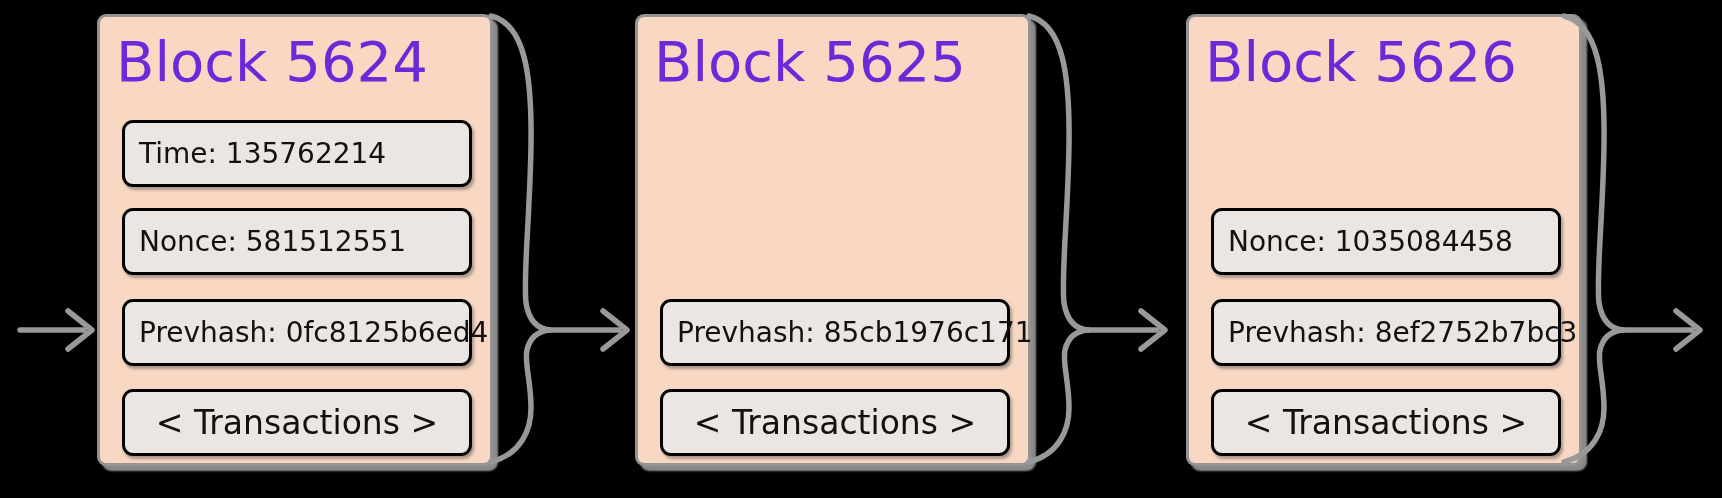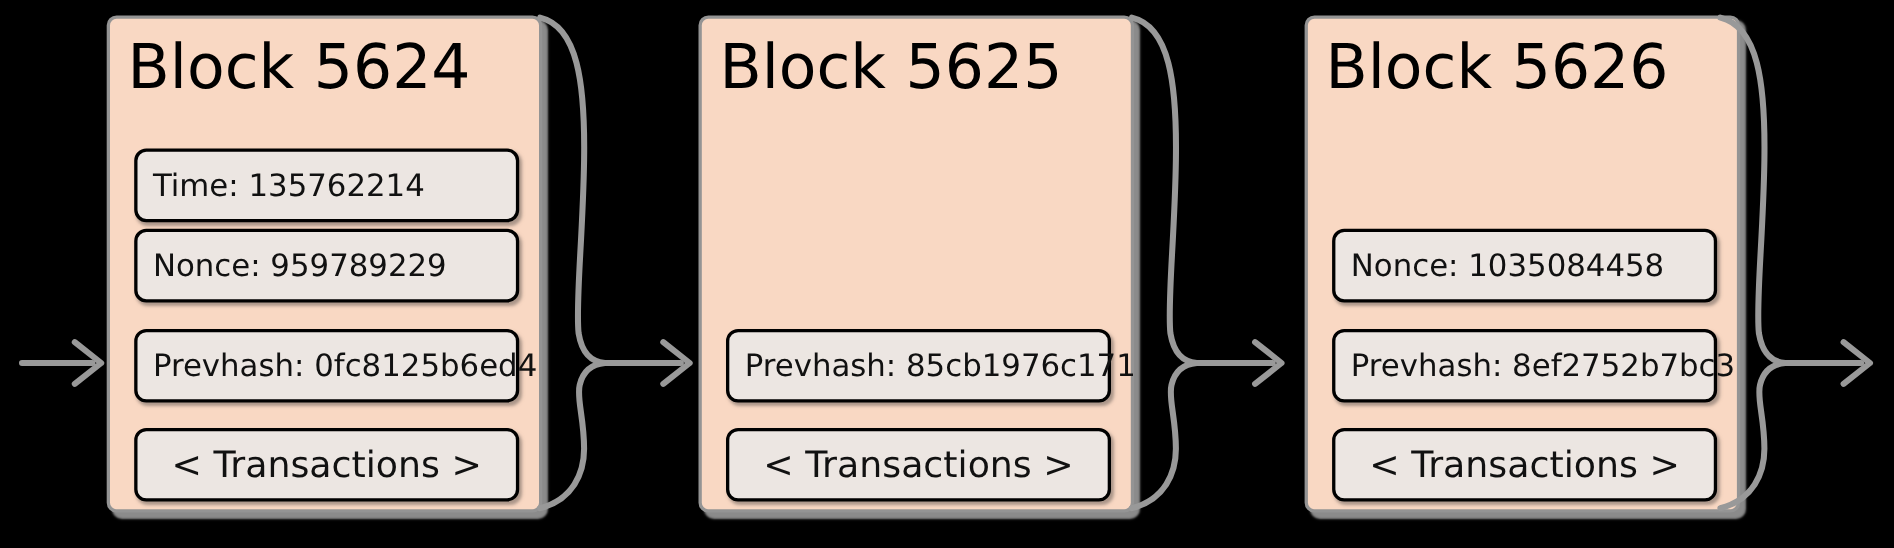--- a/index.html
+++ b/index.html
@@ -24,7 +24,7 @@
   .block-title{
     position:absolute;top:14px;left:16px;
     font-size:56px;line-height:1.1;
-    color:#000000;
+    color:#6d28d9;
     white-space:nowrap;
   }
   .field{

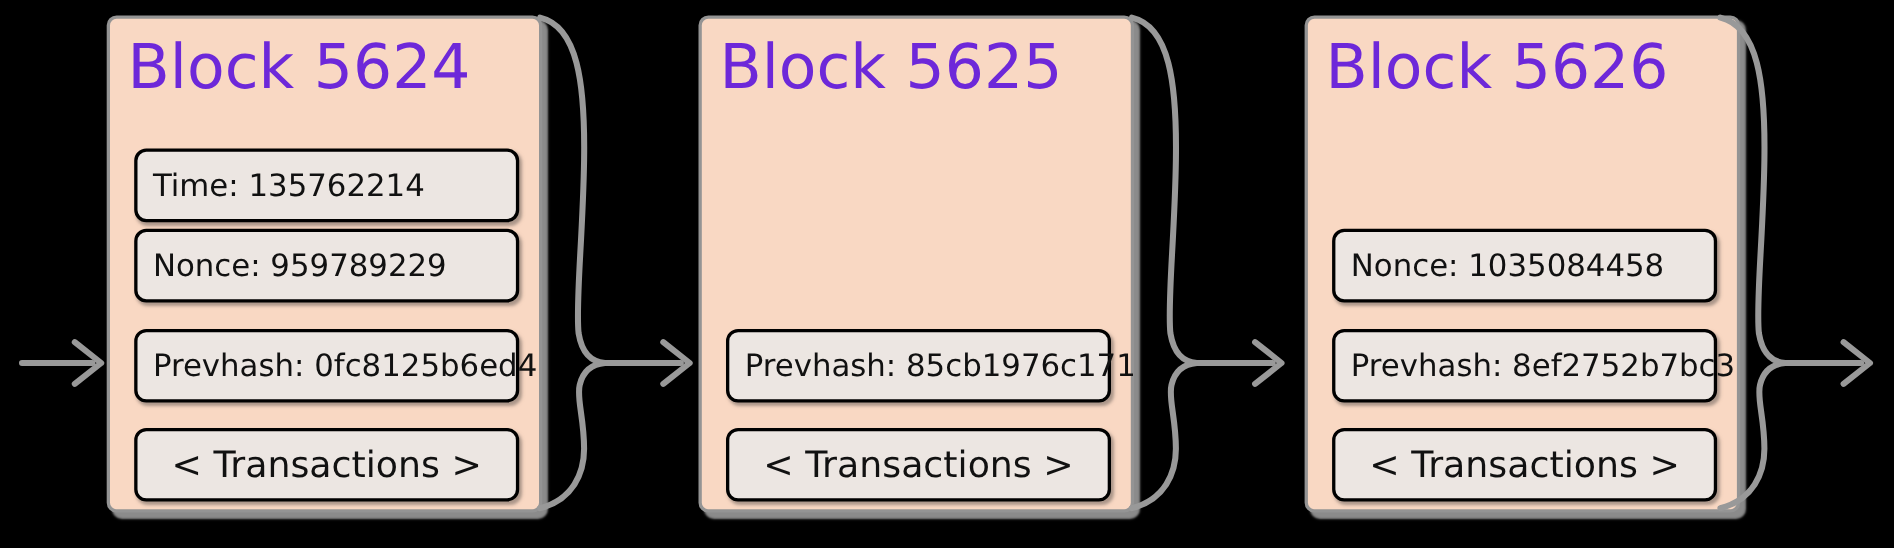--- a/index.html
+++ b/index.html
@@ -39,7 +39,7 @@
     white-space:nowrap;
     box-shadow:2px 3px 3px rgba(105,95,90,0.55);
   }
-  .f-time{top:118px;text-align:center;}
+  .f-time{top:103px;text-align:center;}
   .f-nonce{top:191px;}
   .f-prevhash{top:282px;}
   .f-trans{

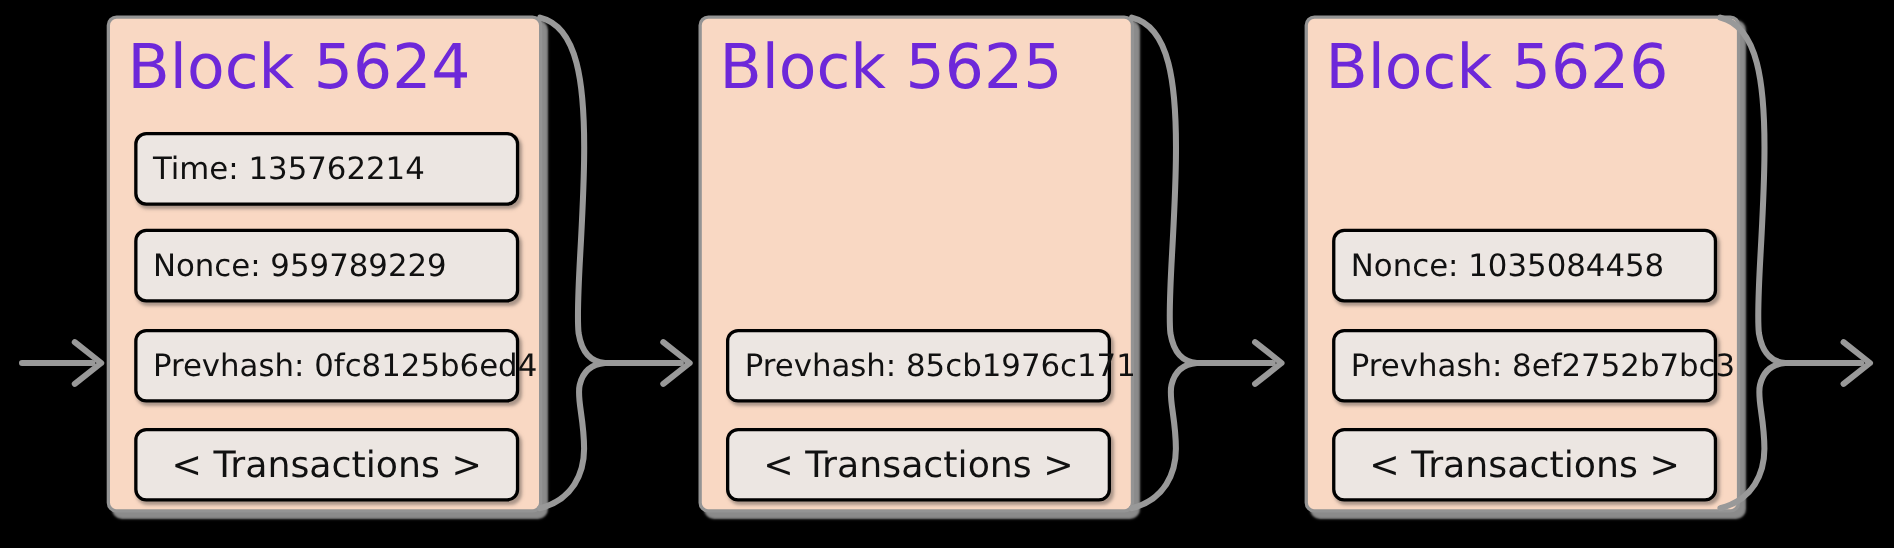--- a/index.html
+++ b/index.html
@@ -63,7 +63,7 @@
   <div class="block b0">
     <div class="block-title">Block 5624</div>
     <div class="field f-time">Time: 135762214</div>
-    <div class="field f-nonce">Nonce: 959789229</div>
+    <div class="field f-nonce">Nonce: 581512551</div>
     <div class="field f-prevhash">Prevhash: 0fc8125b6ed4</div>
     <div class="field f-trans">&lt; Transactions &gt;</div>
   </div>

